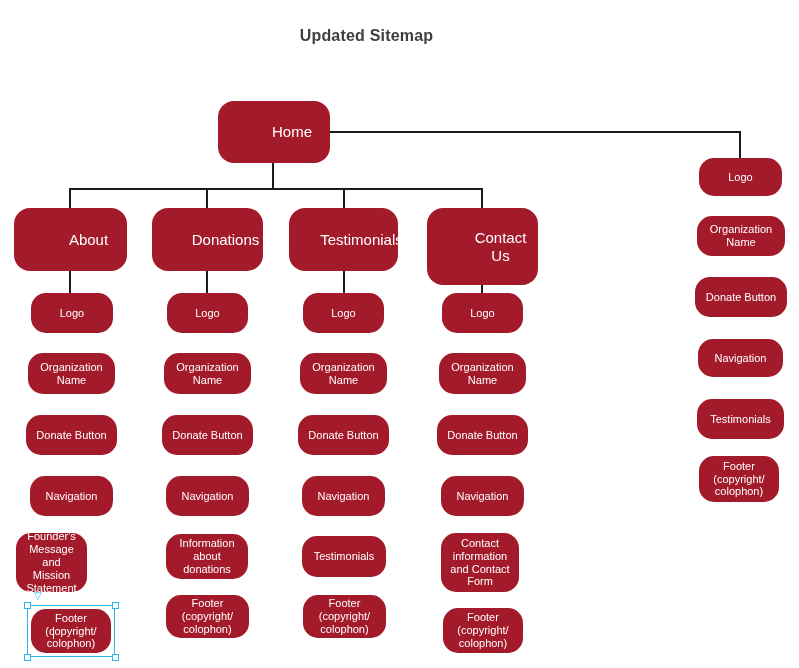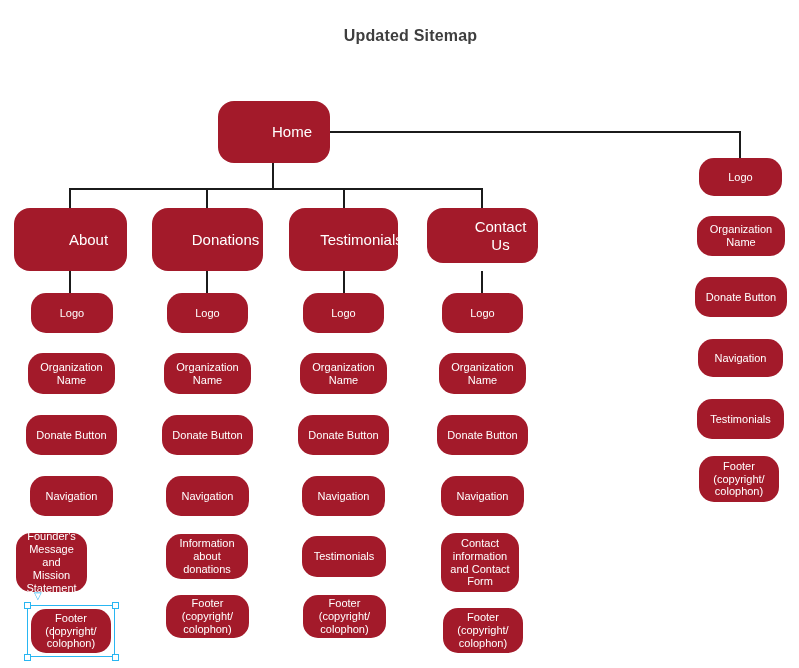--- a/index.html
+++ b/index.html
@@ -6,7 +6,7 @@
   body{font-family:"Liberation Sans", sans-serif;}
   #canvas{position:relative;width:799px;height:668px;background:#fff;overflow:hidden;}
   .title{position:absolute;left:0;top:27px;width:733px;text-align:center;
-         font-weight:bold;font-size:16px;color:#3e3e3e;letter-spacing:.2px;padding-left:44px;}
+         font-weight:bold;font-size:16px;color:#3e3e3e;letter-spacing:.2px;}
   .node{position:absolute;background:var(--fill,#a31a2a);color:var(--nodetext,#fff);
         display:flex;align-items:center;justify-content:center;text-align:center;
         border-radius:15px;line-height:1.18;white-space:pre-line;box-sizing:border-box;

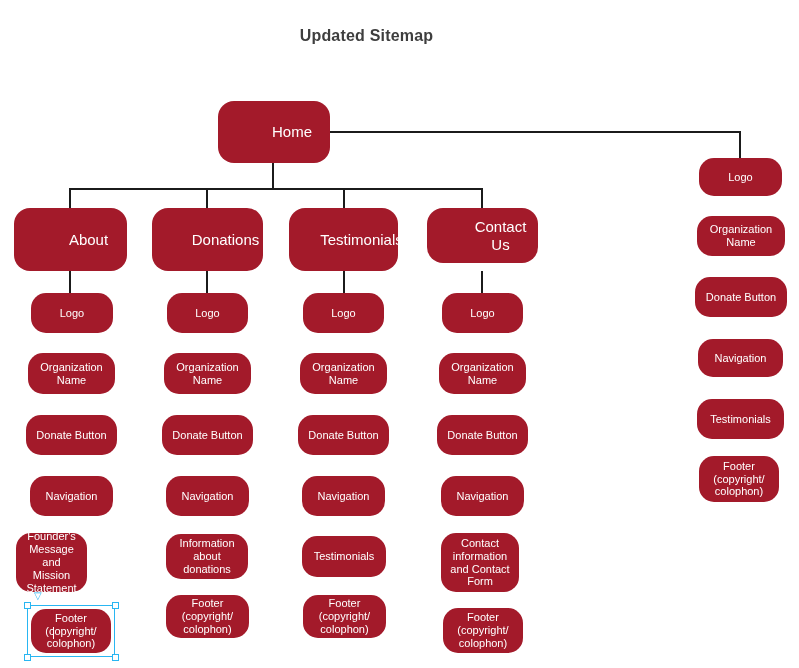--- a/index.html
+++ b/index.html
@@ -43,7 +43,7 @@
       <div class="node big" style="left: 14px; top: 208px; width: 113px; height: 63px; font-size: 15px;"><span>About</span></div>
       <div class="node big" style="left: 152px; top: 208px; width: 111px; height: 63px; font-size: 15px;"><span>Donations</span></div>
       <div class="node big" style="left: 289px; top: 208px; width: 109px; height: 63px; font-size: 15px;"><span>Testimonials</span></div>
-      <div class="node big" style="left: 427px; top: 208px; width: 111px; height: 55px; font-size: 15px;"><span>Contact Us</span></div>
+      <div class="node big" style="left: 427px; top: 208px; width: 111px; height: 77px; font-size: 15px;"><span>Contact Us</span></div>
       <div class="node" style="left: 31px; top: 293px; width: 82px; height: 40px; font-size: 11px;"><span>Logo</span></div>
       <div class="node" style="left: 28px; top: 353px; width: 87px; height: 41px; font-size: 11px;"><span>Organization
 Name</span></div>

